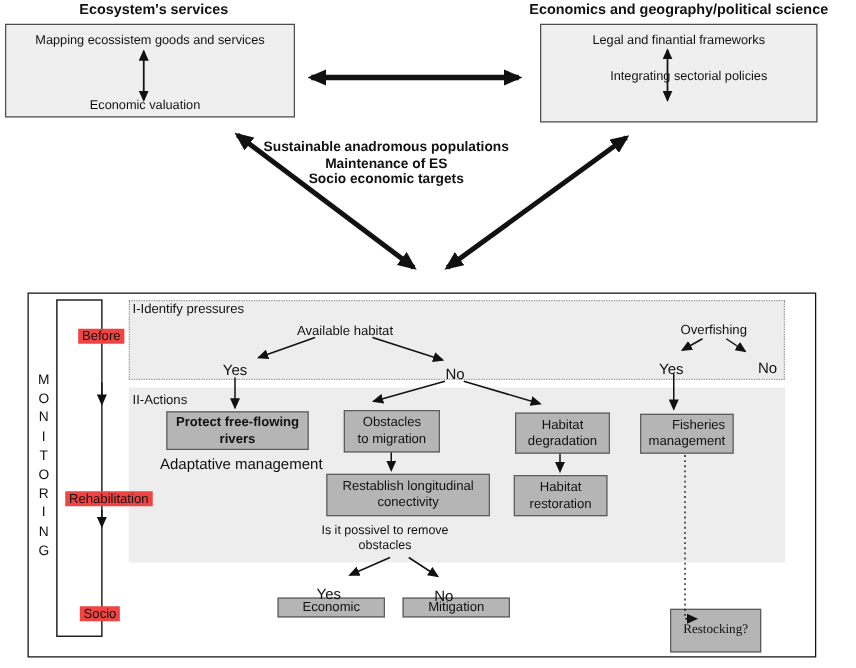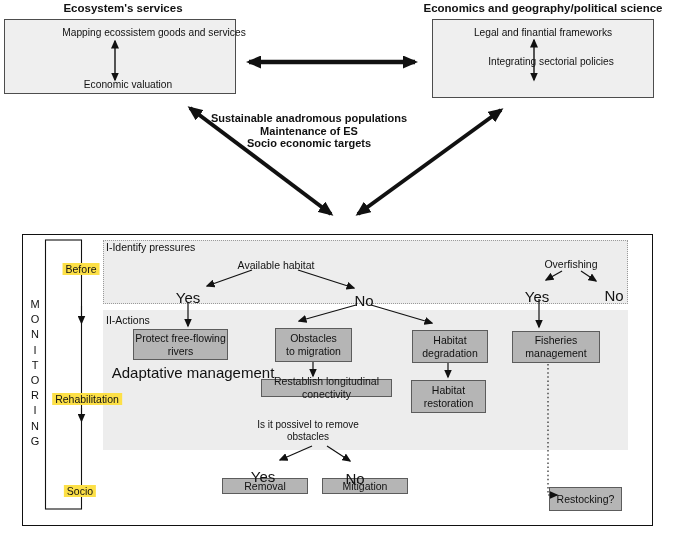--- a/index.html
+++ b/index.html
@@ -37,7 +37,7 @@
   <div class="abs hd" style="left:543px;top:2px;">Economics and geography/political science</div>
 
   <div class="abs panel" style="left:4px;top:19px;width:232px;height:75px;"></div>
-  <div class="abs panel-txt cx" style="left:120px;top:27px;margin-left:34px;">Mapping ecossistem goods and services</div>
+  <div class="abs panel-txt cx" style="left:120px;top:27px;">Mapping ecossistem goods and services</div>
   <div class="abs panel-txt cx" style="left:128px;top:79px;">Economic valuation</div>
 
   <div class="abs panel" style="left:432px;top:19px;width:222px;height:79px;"></div>

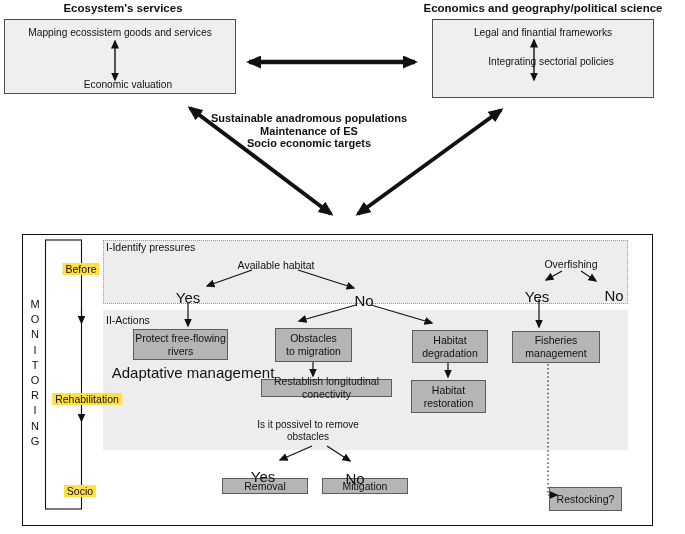--- a/index.html
+++ b/index.html
@@ -38,7 +38,7 @@
 
   <div class="abs panel" style="left:4px;top:19px;width:232px;height:75px;"></div>
   <div class="abs panel-txt cx" style="left:120px;top:27px;">Mapping ecossistem goods and services</div>
-  <div class="abs panel-txt cx" style="left:128px;top:79px;">Economic valuation</div>
+  <div class="abs panel-txt cx" style="left:116px;top:79px;">Economic valuation</div>
 
   <div class="abs panel" style="left:432px;top:19px;width:222px;height:79px;"></div>
   <div class="abs panel-txt cx" style="left:543px;top:27px;">Legal and finantial frameworks</div>

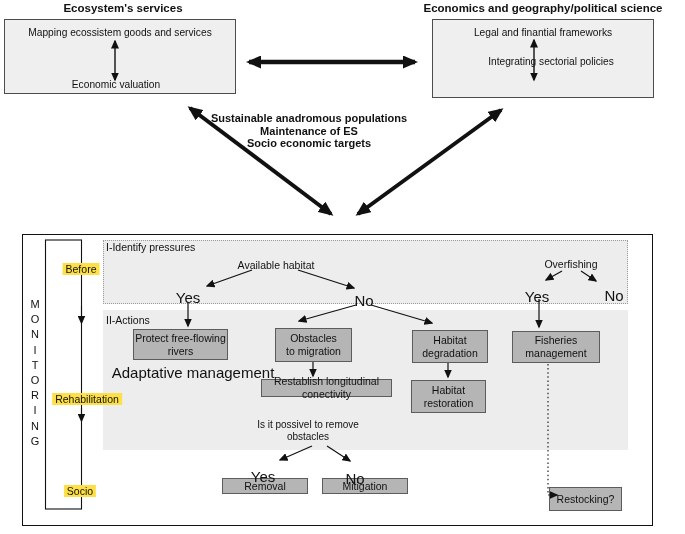--- a/index.html
+++ b/index.html
@@ -22,7 +22,7 @@
          white-space:pre-line;transform:translateX(-50%);}
   .qr{font-size:10px;line-height:11.5px;text-align:center;white-space:pre-line;
       transform:translateX(-50%);z-index:2;}
-  .phase{background:#fde047;font-size:10.5px;padding:0 3px;transform:translateX(-50%);
+  .phase{background:#ef4444;font-size:10.5px;padding:0 3px;transform:translateX(-50%);
          white-space:nowrap;z-index:4;}
   .mono-col{font-size:11px;line-height:15.2px;text-align:center;white-space:pre-line;z-index:2;}
   svg.overlay{position:absolute;left:0;top:0;z-index:3;}

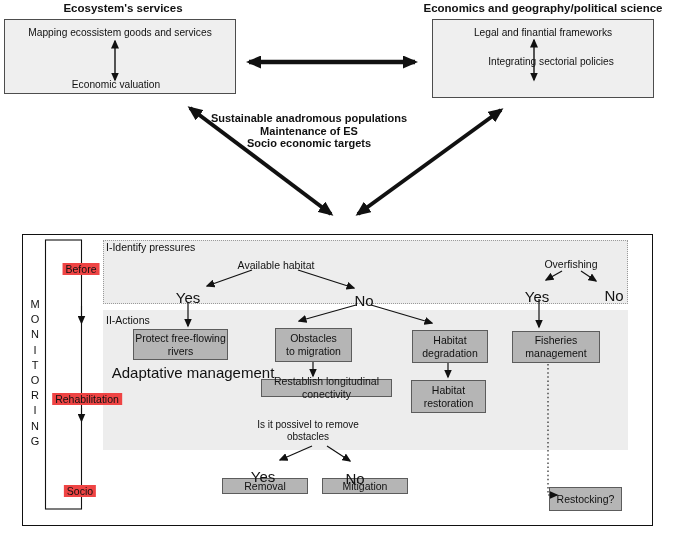--- a/index.html
+++ b/index.html
@@ -7,7 +7,7 @@
          font-family:"Liberation Sans",sans-serif;color:#111;overflow:hidden;border-radius:13px;}
   .abs{position:absolute;}
   .hd{font-weight:bold;font-size:11.5px;white-space:nowrap;transform:translateX(-50%);}
-  .lbl{font-size:15px;white-space:nowrap;}
+  .lbl{font-size:12px;white-space:nowrap;}
   .cx{transform:translateX(-50%);}
   .panel{background:#efefef;border:1px solid #4d4d4d;box-sizing:border-box;z-index:1;}
   .panel-txt{font-size:10.2px;white-space:nowrap;z-index:2;}

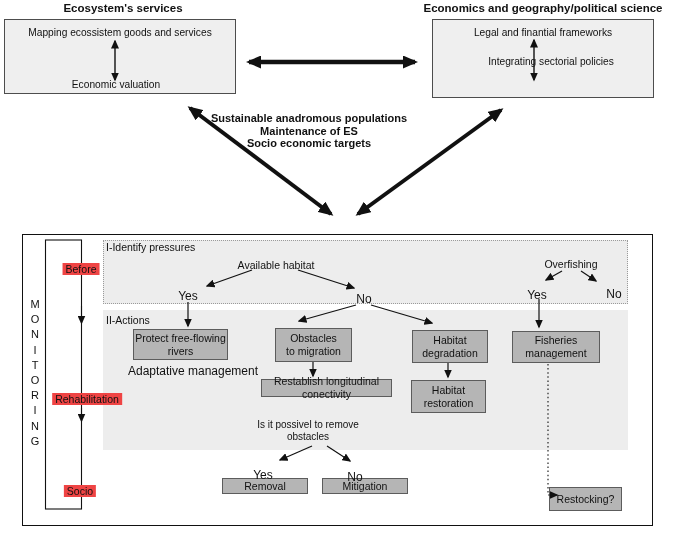--- a/index.html
+++ b/index.html
@@ -63,7 +63,7 @@
   <div class="abs lbl cx z2" style="left:537px;top:288px;">Yes</div>
   <div class="abs lbl cx z2" style="left:614px;top:287px;">No</div>
 
-  <div class="abs gbox" style="left:133px;top:329px;width:95px;height:31px;">Protect free-flowing
+  <div class="abs gbox" style="left:133px;top:329px;width:114px;height:31px;font-weight:bold;">Protect free-flowing
 rivers</div>
   <div class="abs gbox" style="left:275px;top:328px;width:77px;height:34px;">Obstacles
 to migration</div>

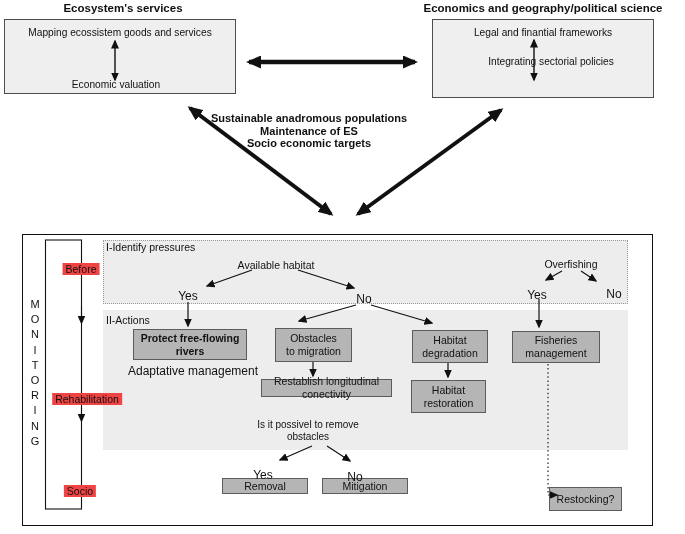--- a/index.html
+++ b/index.html
@@ -69,7 +69,7 @@
 to migration</div>
   <div class="abs gbox" style="left:412px;top:330px;width:76px;height:33px;">Habitat
 degradation</div>
-  <div class="abs gbox" style="left:512px;top:331px;width:88px;height:32px;">Fisheries
+  <div class="abs gbox" style="left:512px;top:331px;width:75px;height:32px;text-align:right;">Fisheries
 management</div>
   <div class="abs gbox" style="left:261px;top:379px;width:131px;height:18px;">Restablish longitudinal
 conectivity</div>

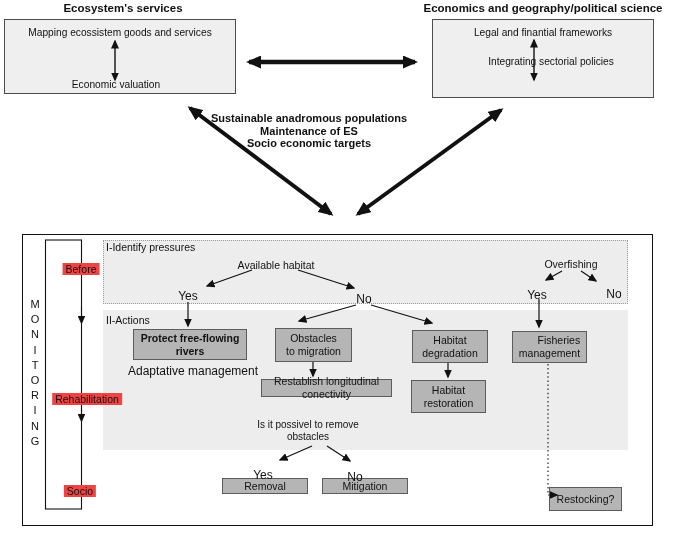--- a/index.html
+++ b/index.html
@@ -71,7 +71,7 @@
 degradation</div>
   <div class="abs gbox" style="left:512px;top:331px;width:75px;height:32px;text-align:right;">Fisheries
 management</div>
-  <div class="abs gbox" style="left:261px;top:379px;width:131px;height:18px;">Restablish longitudinal
+  <div class="abs gbox" style="left:261px;top:379px;width:131px;height:34px;">Restablish longitudinal
 conectivity</div>
   <div class="abs gbox" style="left:411px;top:380px;width:75px;height:33px;">Habitat
 restoration</div>

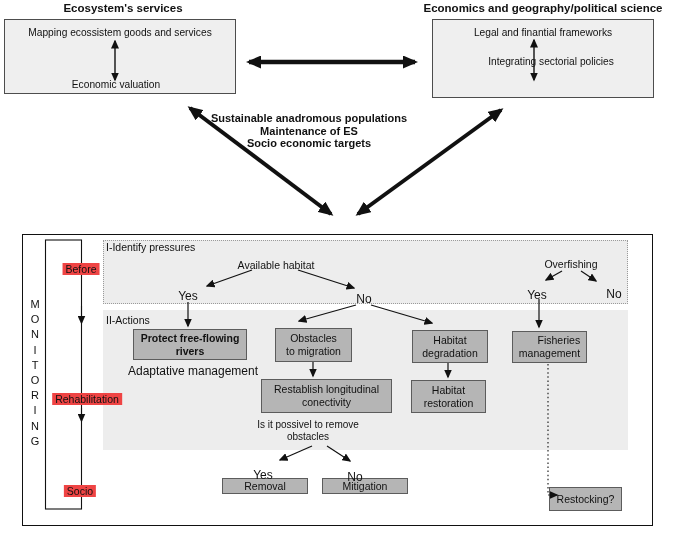--- a/index.html
+++ b/index.html
@@ -75,7 +75,7 @@
 conectivity</div>
   <div class="abs gbox" style="left:411px;top:380px;width:75px;height:33px;">Habitat
 restoration</div>
-  <div class="abs gbox" style="left:222px;top:478px;width:86px;height:16px;">Removal</div>
+  <div class="abs gbox" style="left:222px;top:478px;width:86px;height:16px;">Economic</div>
   <div class="abs gbox" style="left:322px;top:478px;width:86px;height:16px;">Mitigation</div>
   <div class="abs gbox" style="left:549px;top:487px;width:73px;height:24px;">Restocking?</div>
 

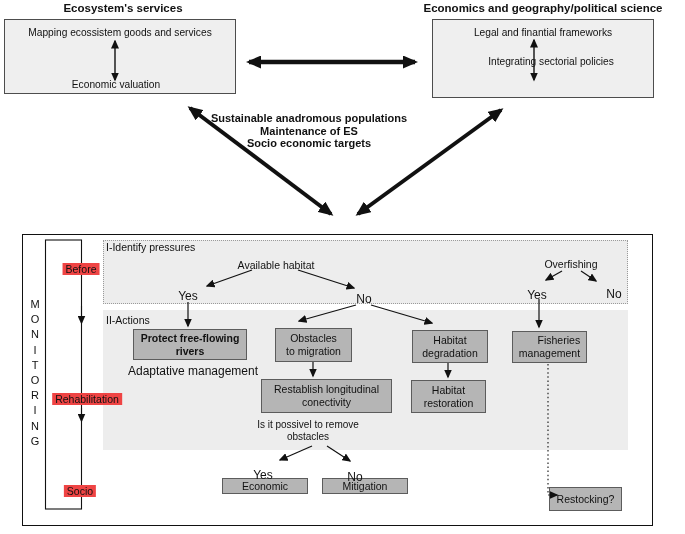--- a/index.html
+++ b/index.html
@@ -77,7 +77,7 @@
 restoration</div>
   <div class="abs gbox" style="left:222px;top:478px;width:86px;height:16px;">Economic</div>
   <div class="abs gbox" style="left:322px;top:478px;width:86px;height:16px;">Mitigation</div>
-  <div class="abs gbox" style="left:549px;top:487px;width:73px;height:24px;">Restocking?</div>
+  <div class="abs gbox" style="left:536px;top:487px;width:73px;height:35px;font-family:Liberation Serif, serif;">Restocking?</div>
 
   <div class="abs lbl cx z2" style="left:193px;top:364px;">Adaptative management</div>
   <div class="abs qr" style="left:308px;top:419px;">Is it possivel to remove

